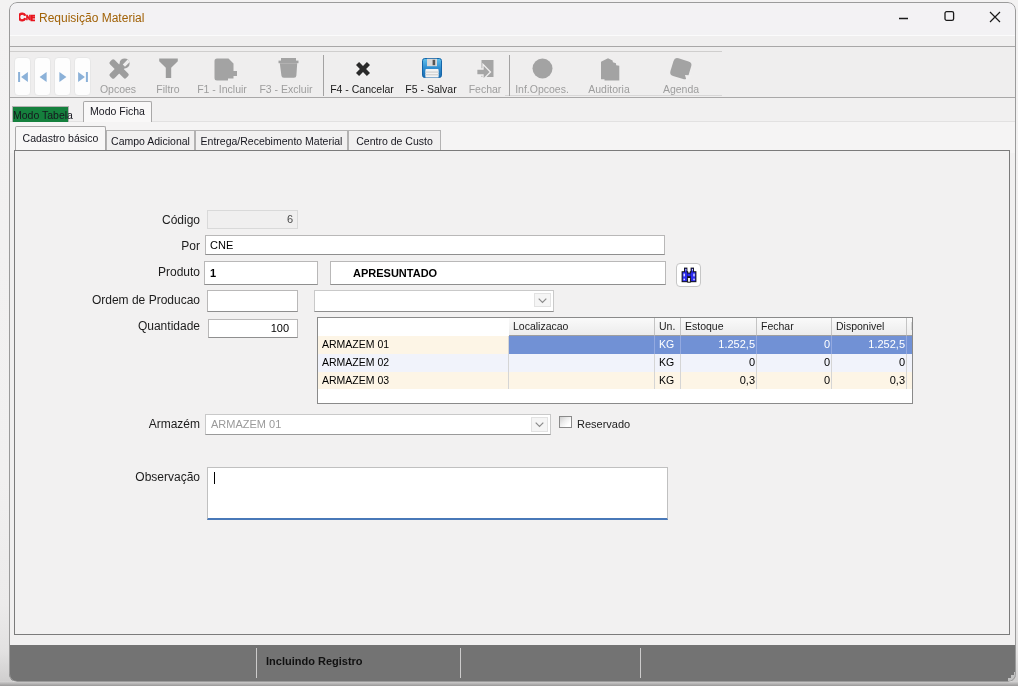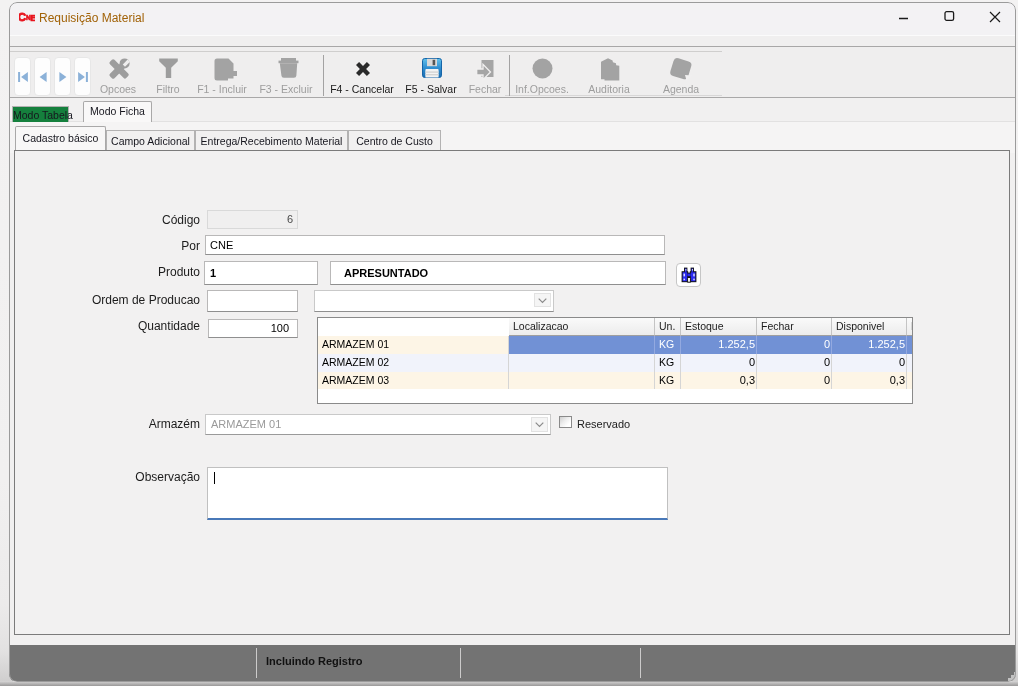--- a/index.html
+++ b/index.html
@@ -198,7 +198,7 @@
   <div class="tbox" style="left:198px;top:208px;width:91px;height:19px;background:#f0efef;border-color:#d9d9d9;color:#4a4a4a;text-align:right;line-height:17px;padding-right:4px">6</div>
   <div class="tbox" style="left:196px;top:233px;width:460px;height:20px;line-height:18px;padding-left:4px;border-bottom-color:#8f8f8f">CNE</div>
   <div class="tbox" style="left:195px;top:259px;width:114px;height:24px;line-height:22px;padding-left:5px;font-weight:bold;border-bottom-color:#8f8f8f">1</div>
-  <div class="tbox" style="left:321px;top:259px;width:336px;height:24px;line-height:22px;padding-left:13px;font-weight:bold;border-bottom-color:#8f8f8f">APRESUNTADO</div>
+  <div class="tbox" style="left:321px;top:259px;width:336px;height:24px;line-height:22px;padding-left:22px;font-weight:bold;border-bottom-color:#8f8f8f">APRESUNTADO</div>
   <div class="abs" style="left:667px;top:261px;width:25px;height:24px;background:#fff;border:1px solid #c6c6c6;border-radius:4px;box-sizing:border-box">
     <svg style="position:absolute;left:4px;top:3px" width="16" height="16" viewBox="0 0 16 16">
       <g fill="#141414">

